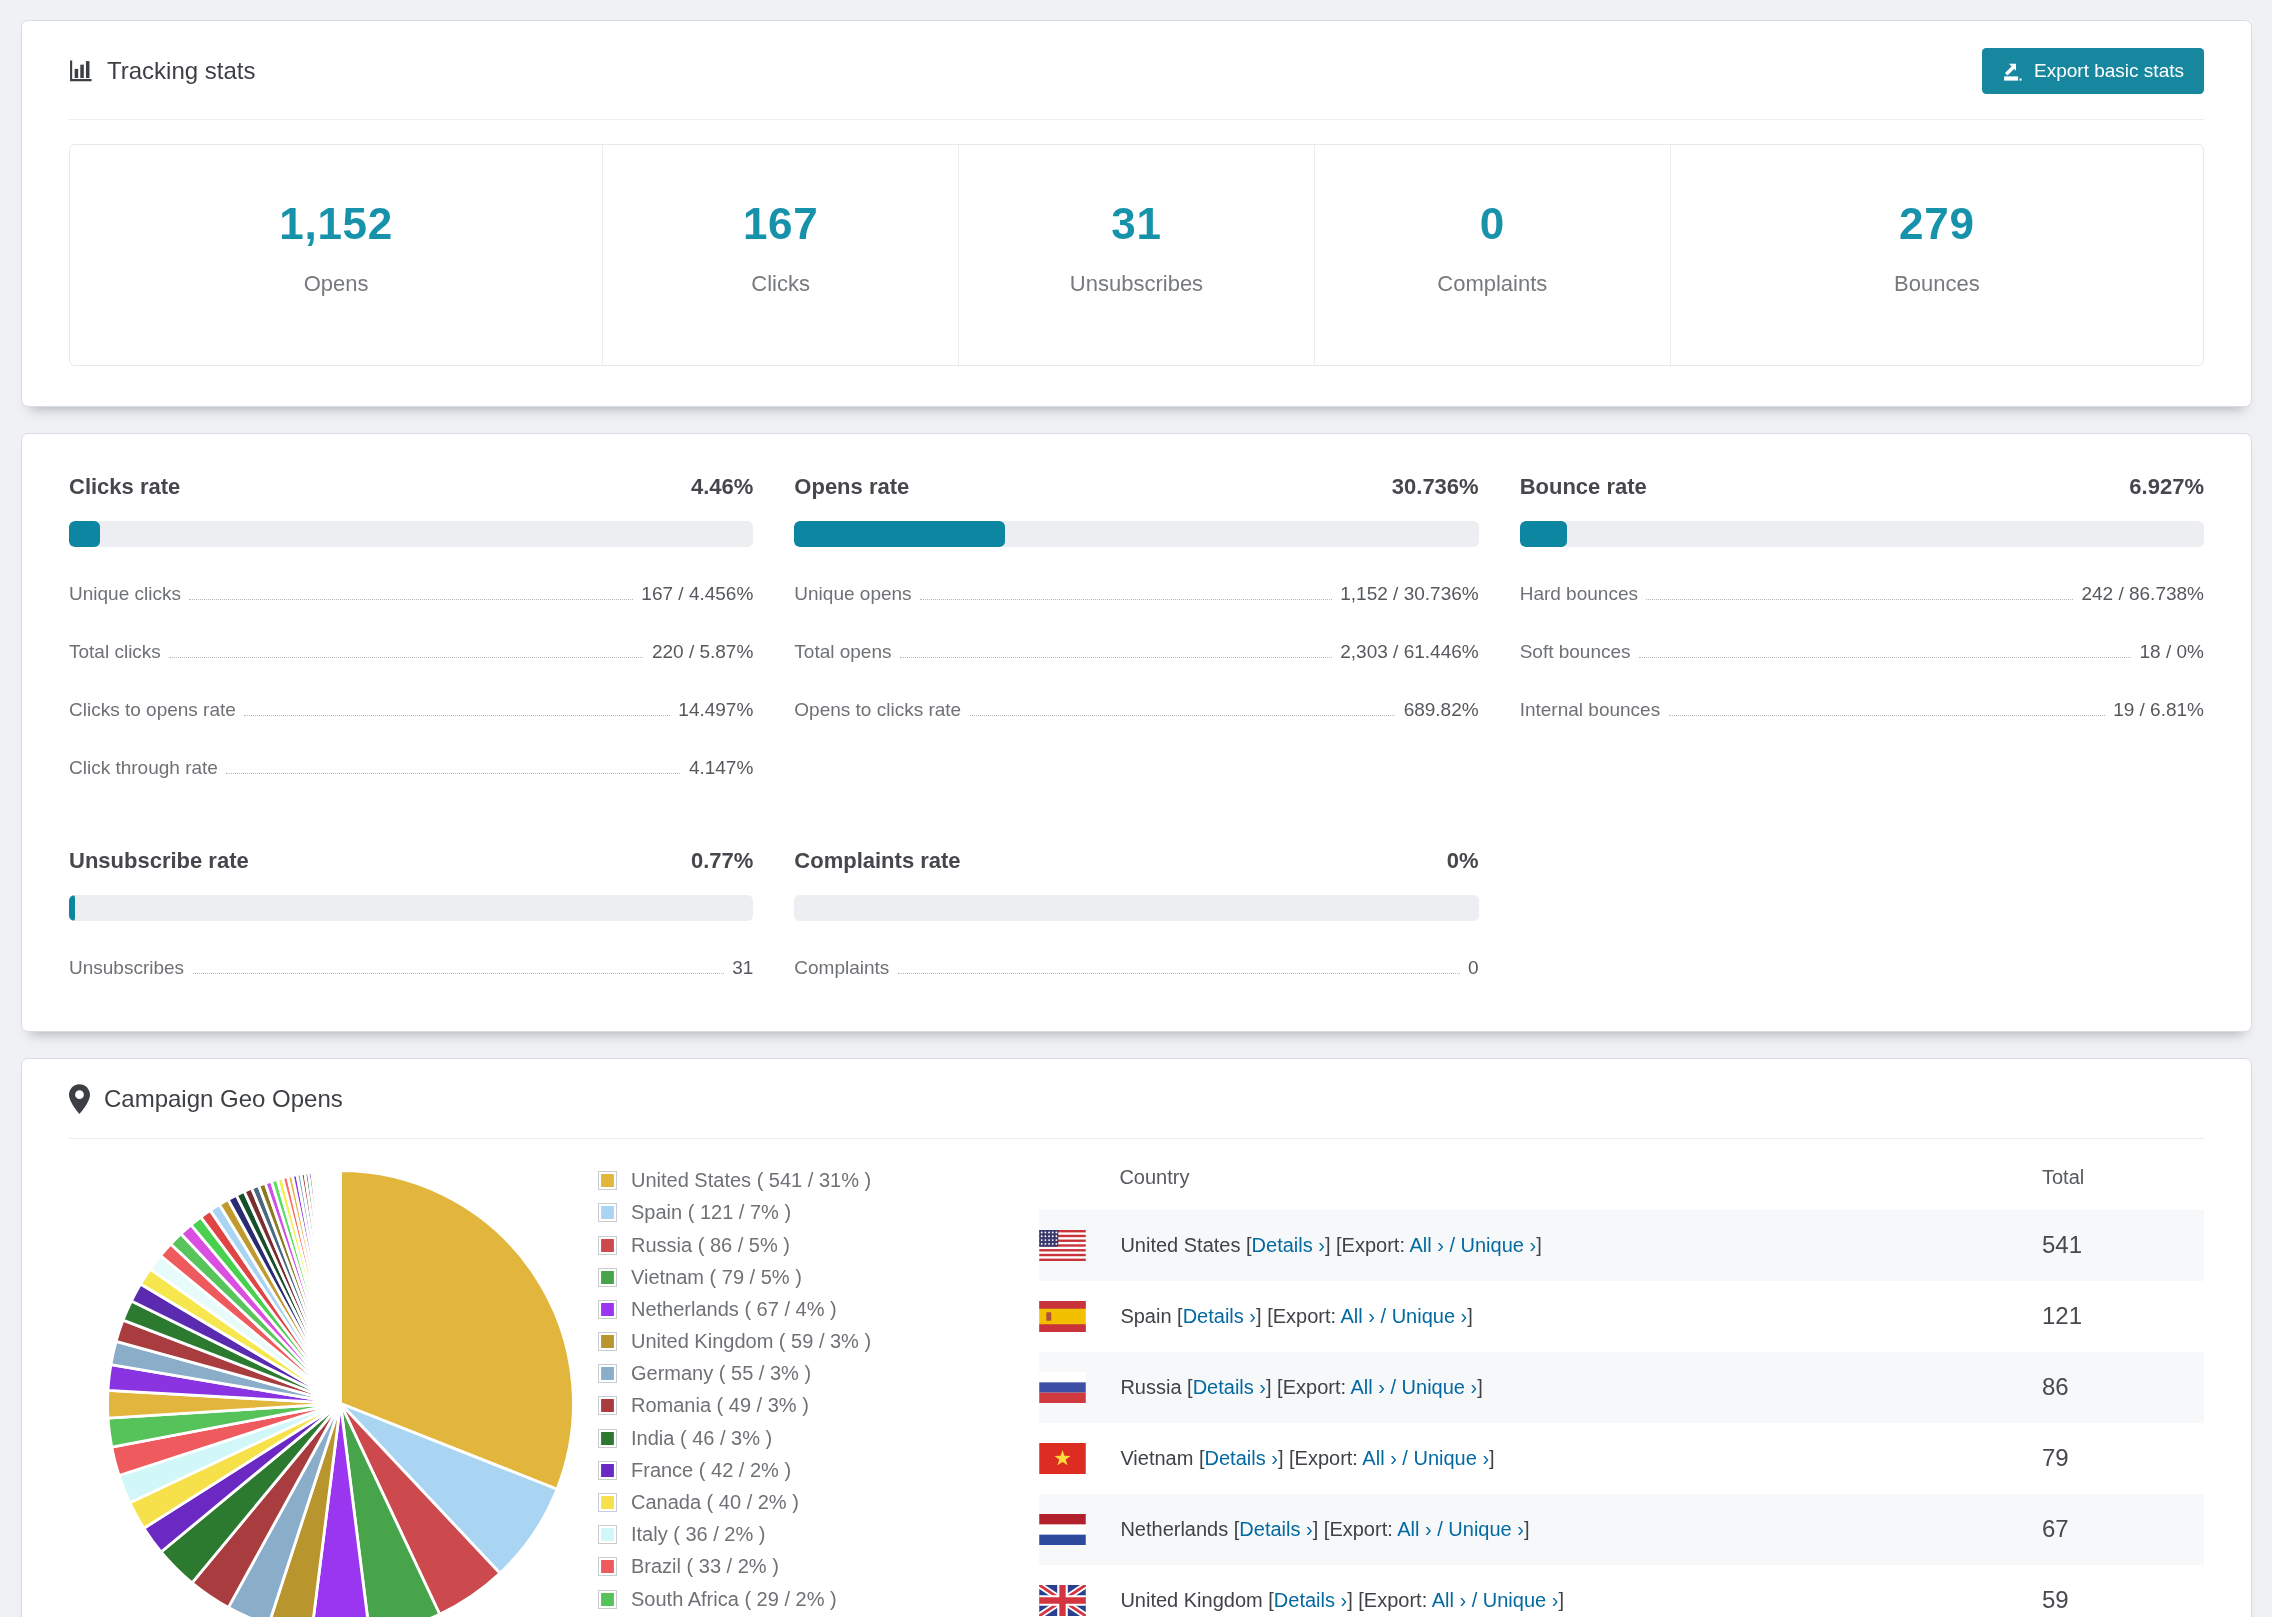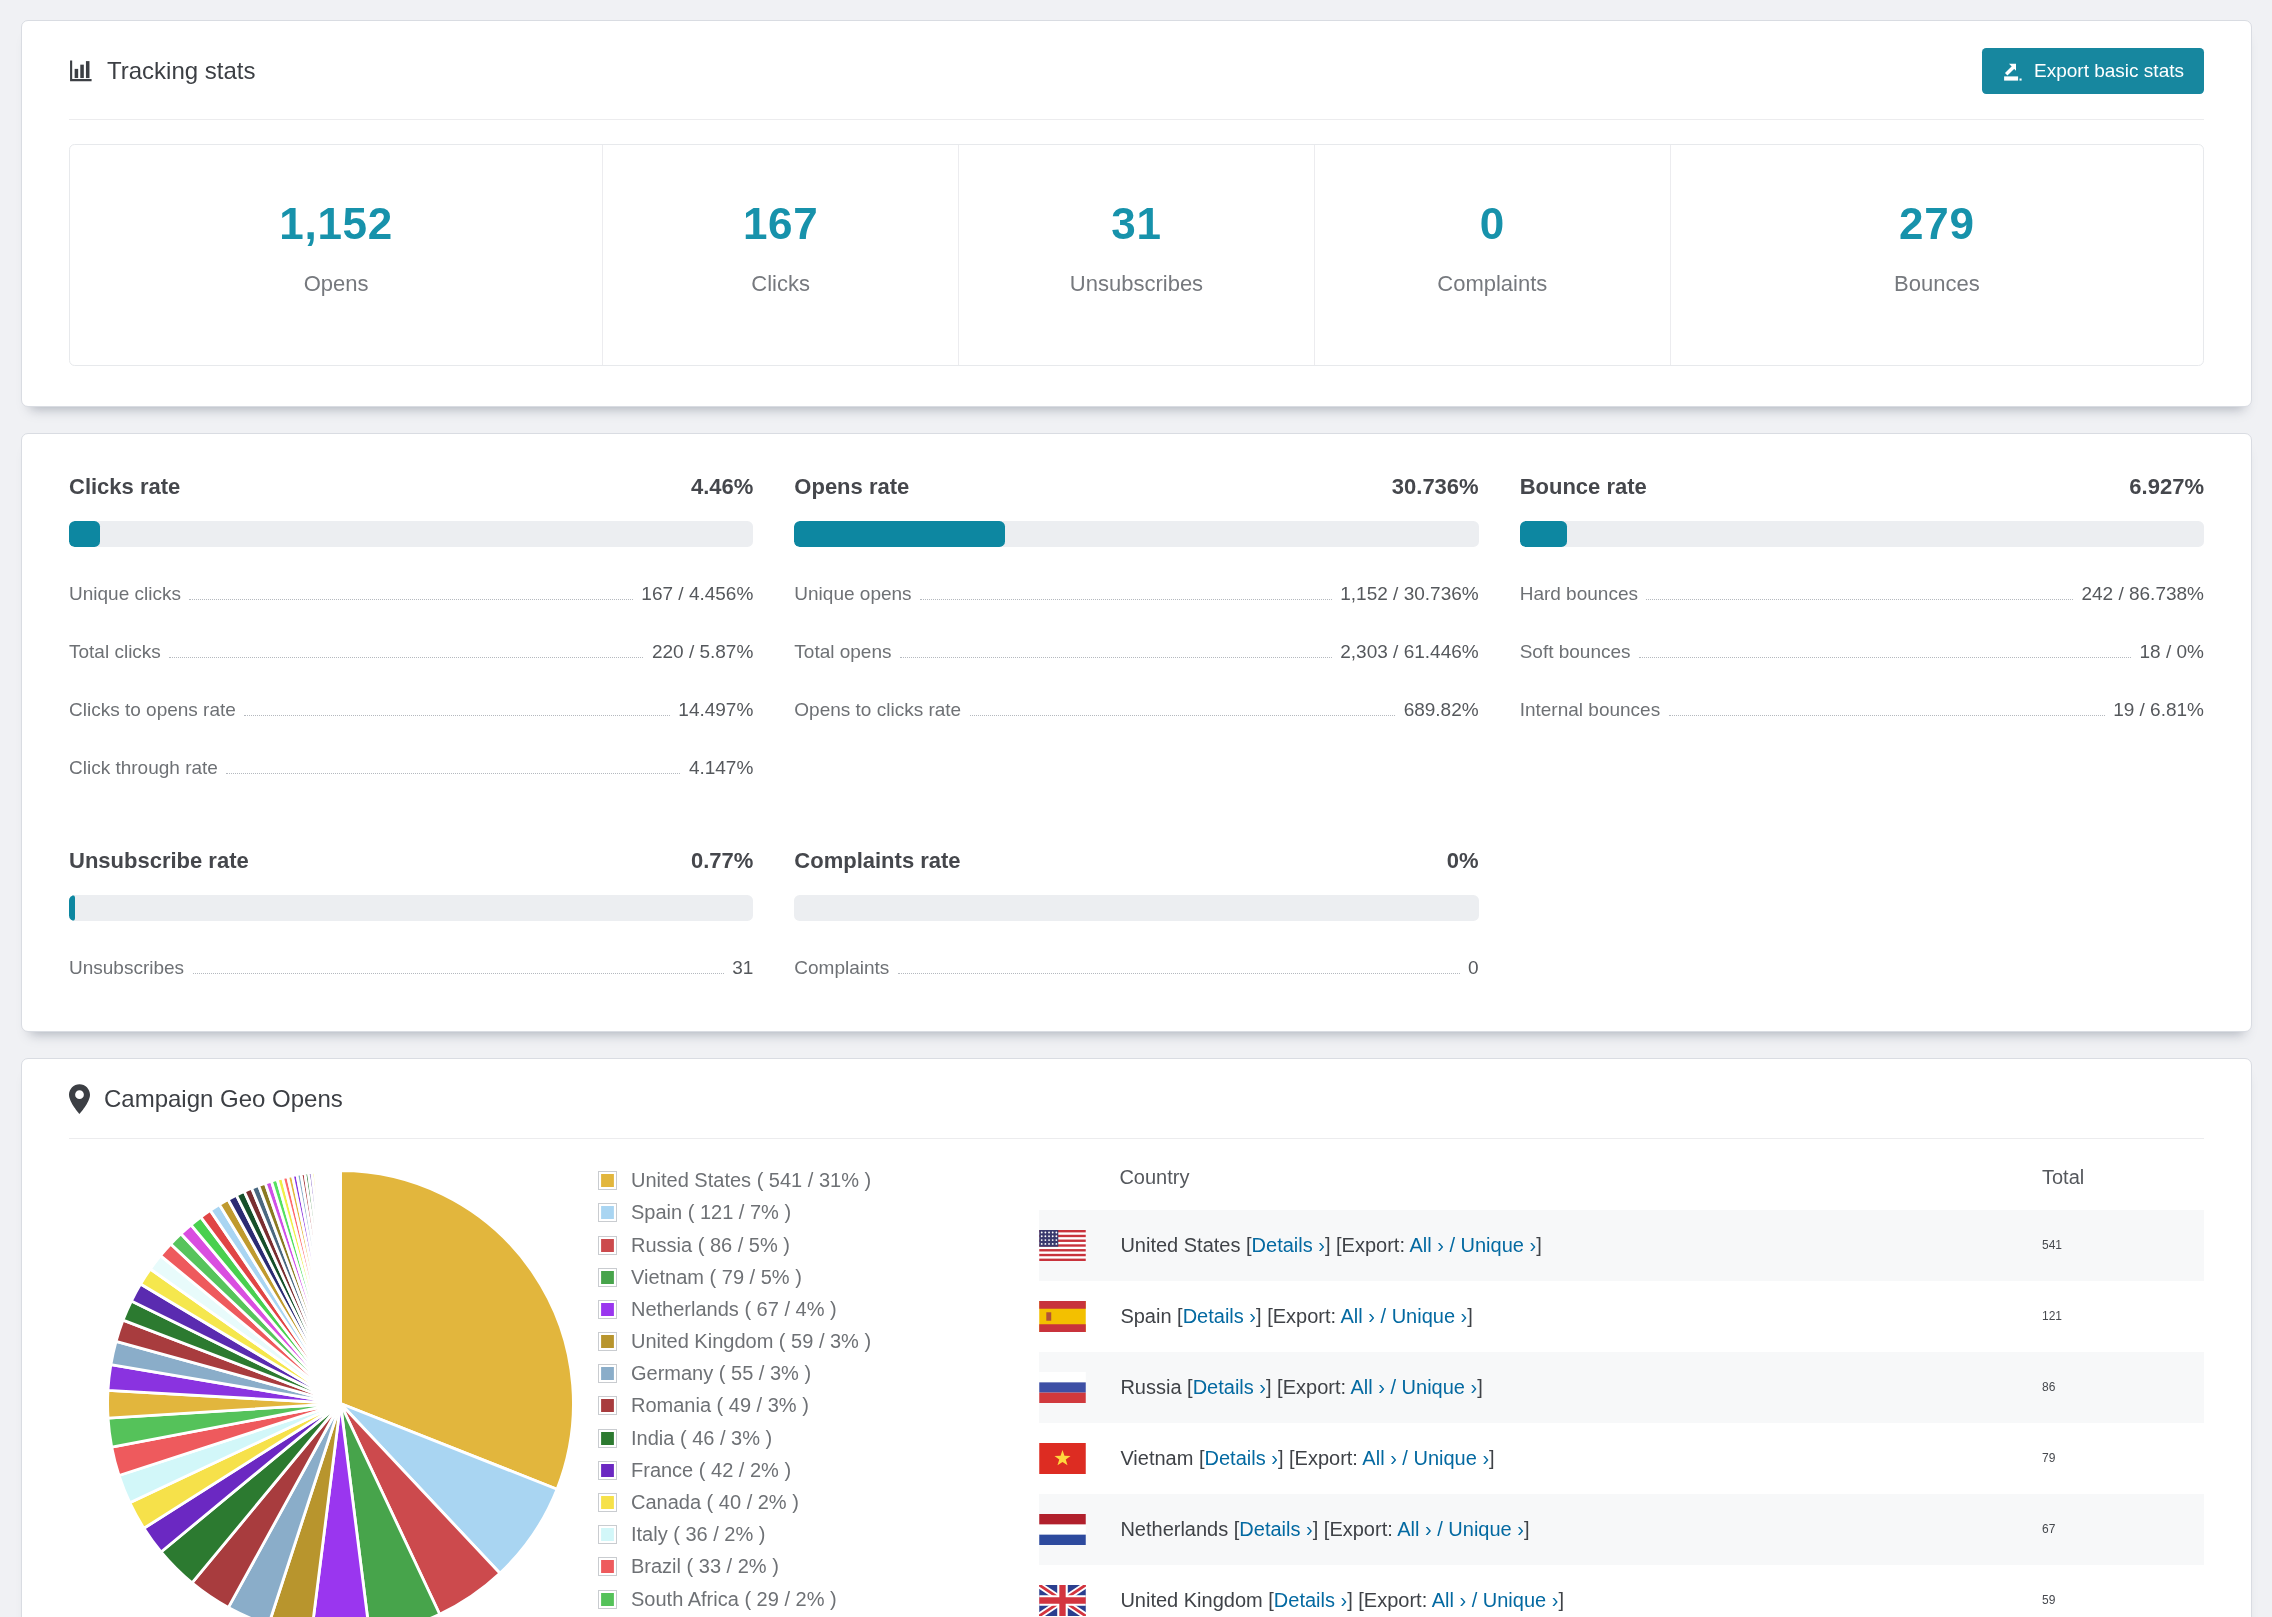--- a/index.html
+++ b/index.html
@@ -82,7 +82,7 @@
   .flag svg { display:block; }
   .tcountry { flex:1; font-size:20px; color:#3f4247; white-space:nowrap; }
   .tlink { color:#0369a1; text-decoration:none; cursor:pointer; }
-  .ttotal { width:162px; font-size:12px; color:#46494e; }
+  .ttotal { width:162px; font-size:24px; color:#46494e; }
 </style>
 </head>
 <body>

